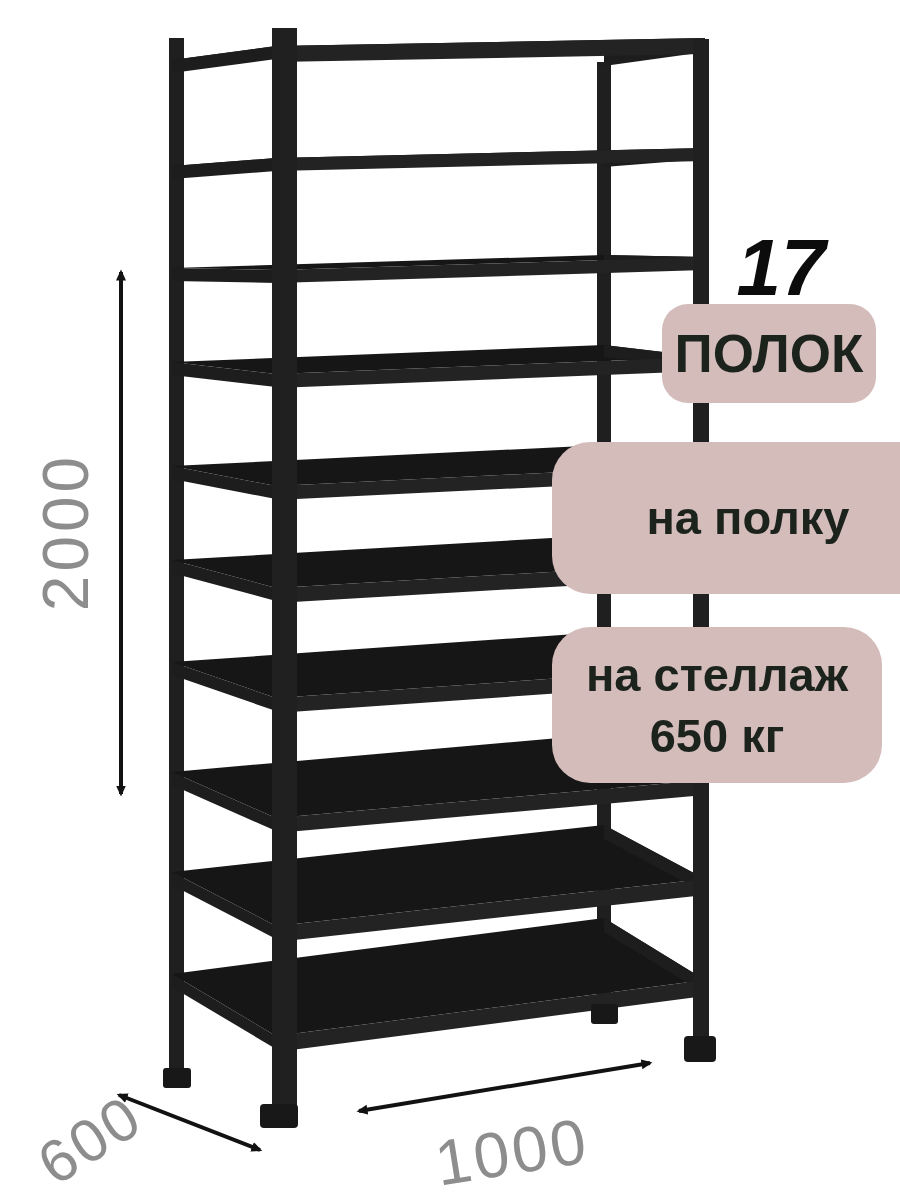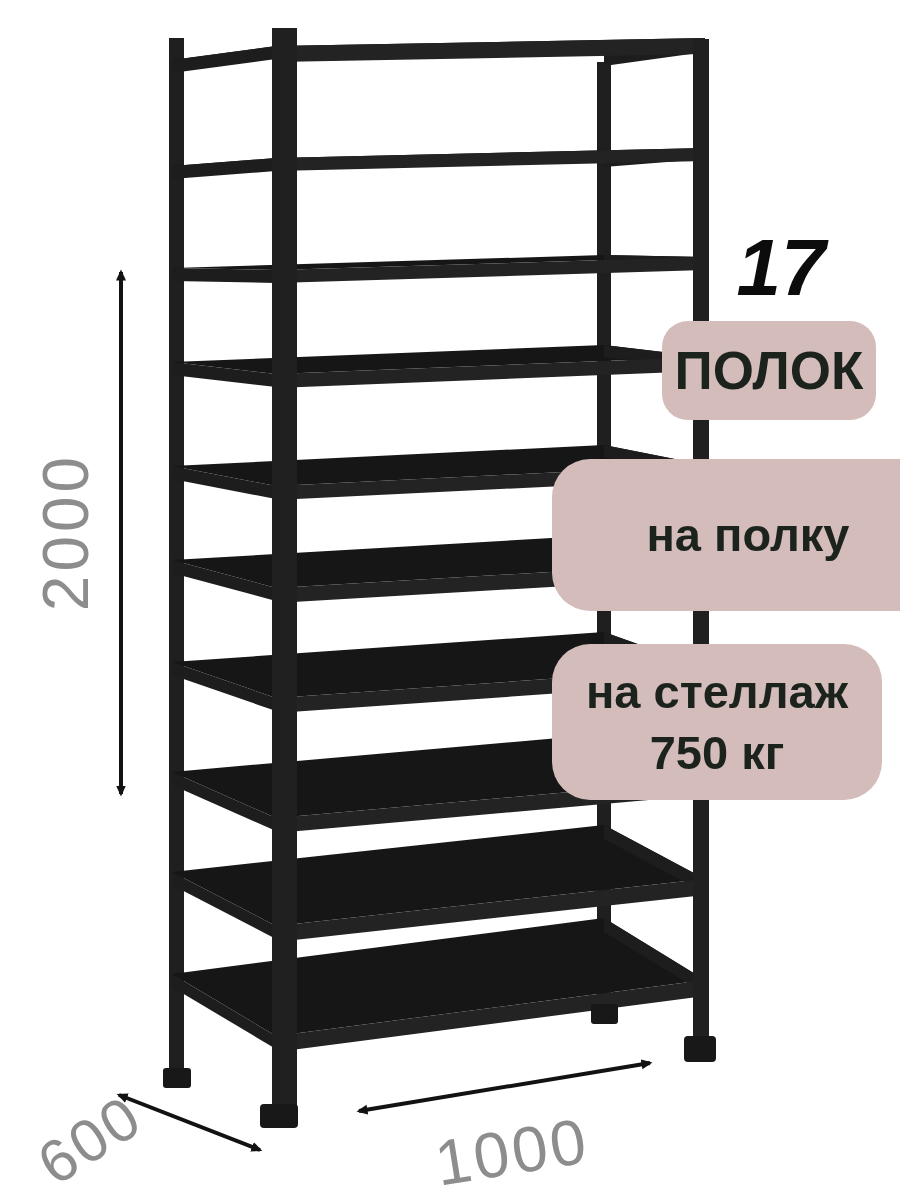--- a/index.html
+++ b/index.html
@@ -47,7 +47,6 @@
     font-weight:bold;text-align:left;
     display:flex;flex-direction:column;align-items:center;justify-content:center;
     white-space:nowrap;
-    margin-top:17px;
   }
   .badge-count{
     left:662px;top:304px;width:214px;height:99px;

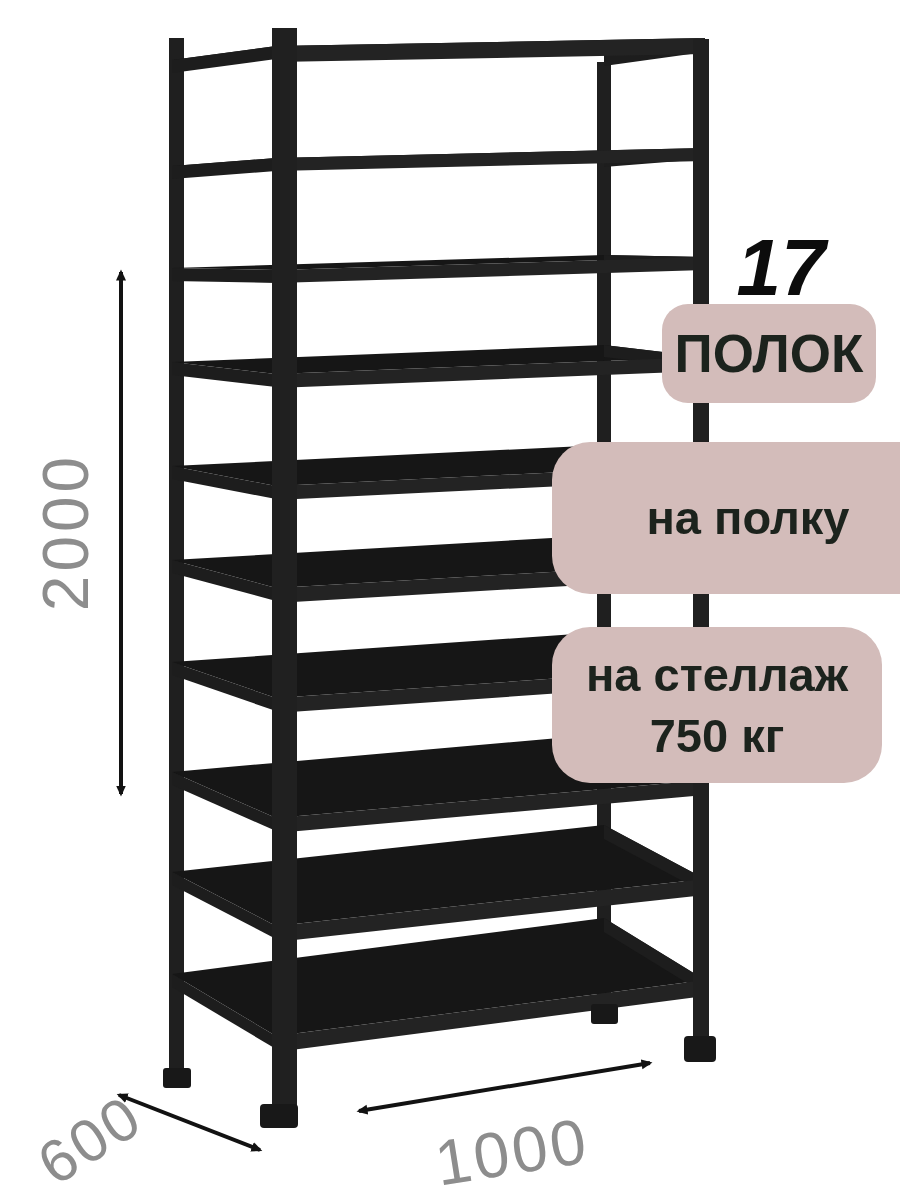--- a/index.html
+++ b/index.html
@@ -154,7 +154,7 @@
 
   <div class="badge badge-rack">
     <div>на стеллаж</div>
-    <div>750 кг</div>
+    <div>650 кг</div>
   </div>
 
 </div>

